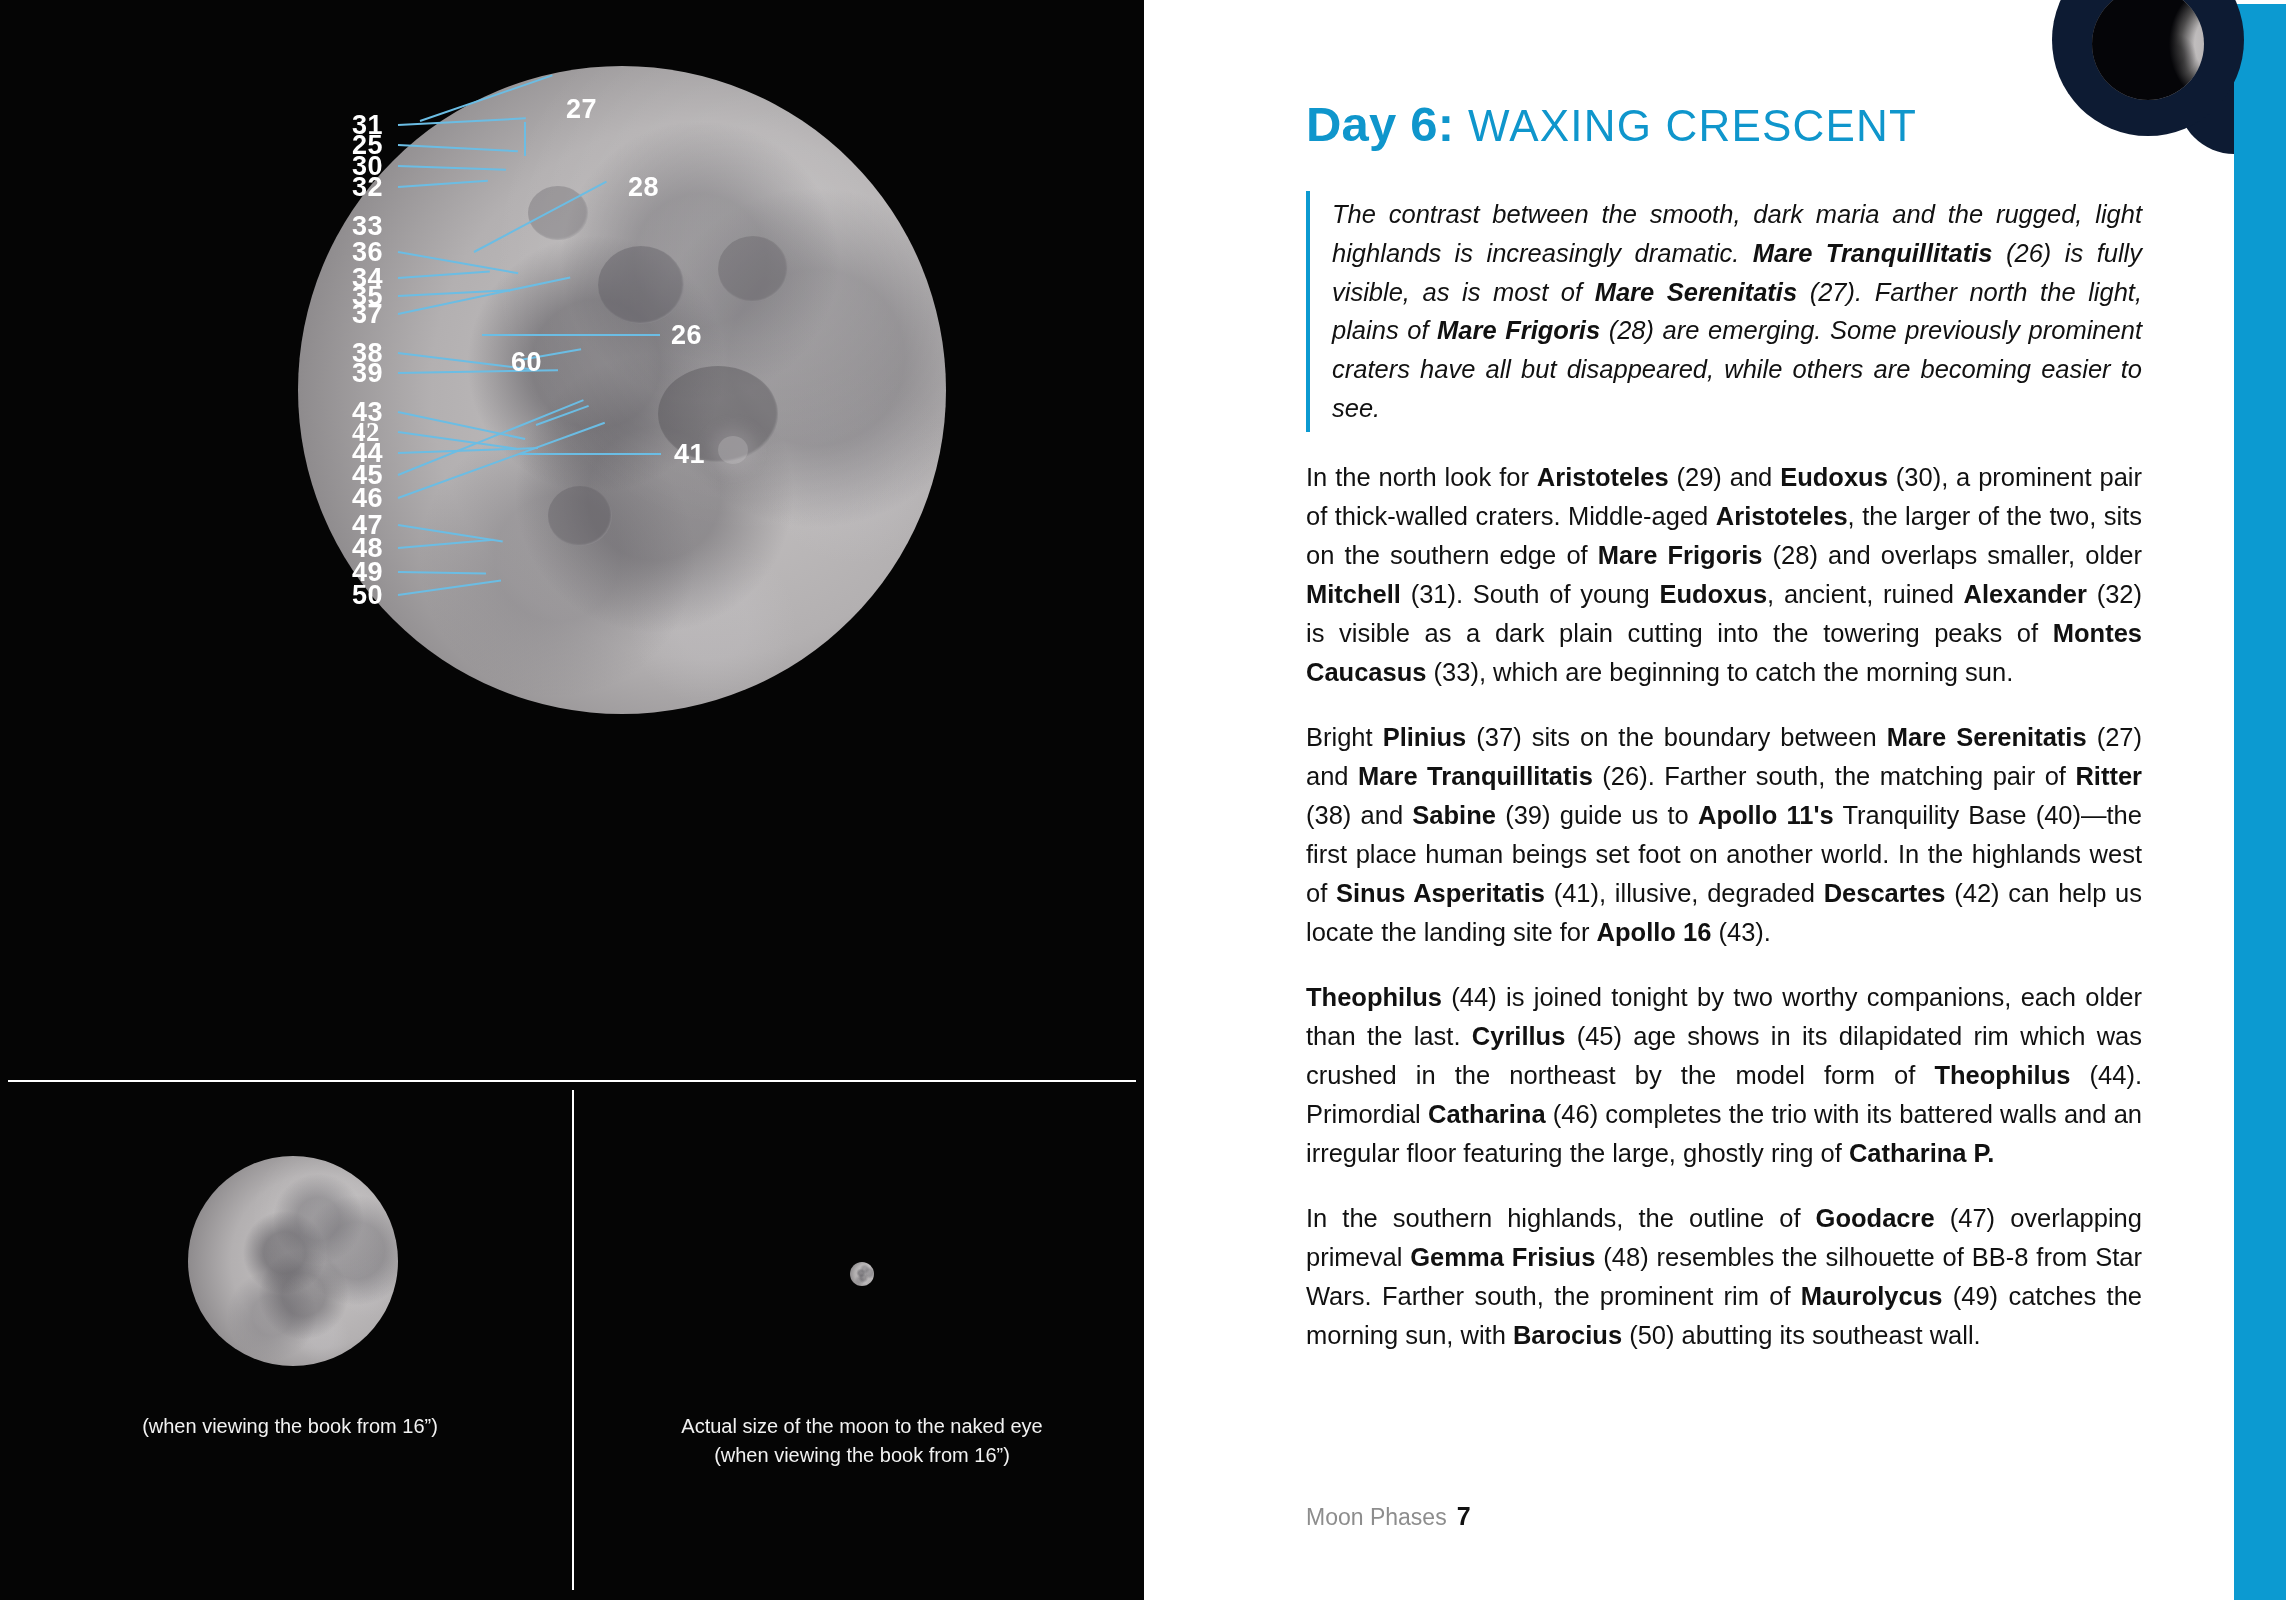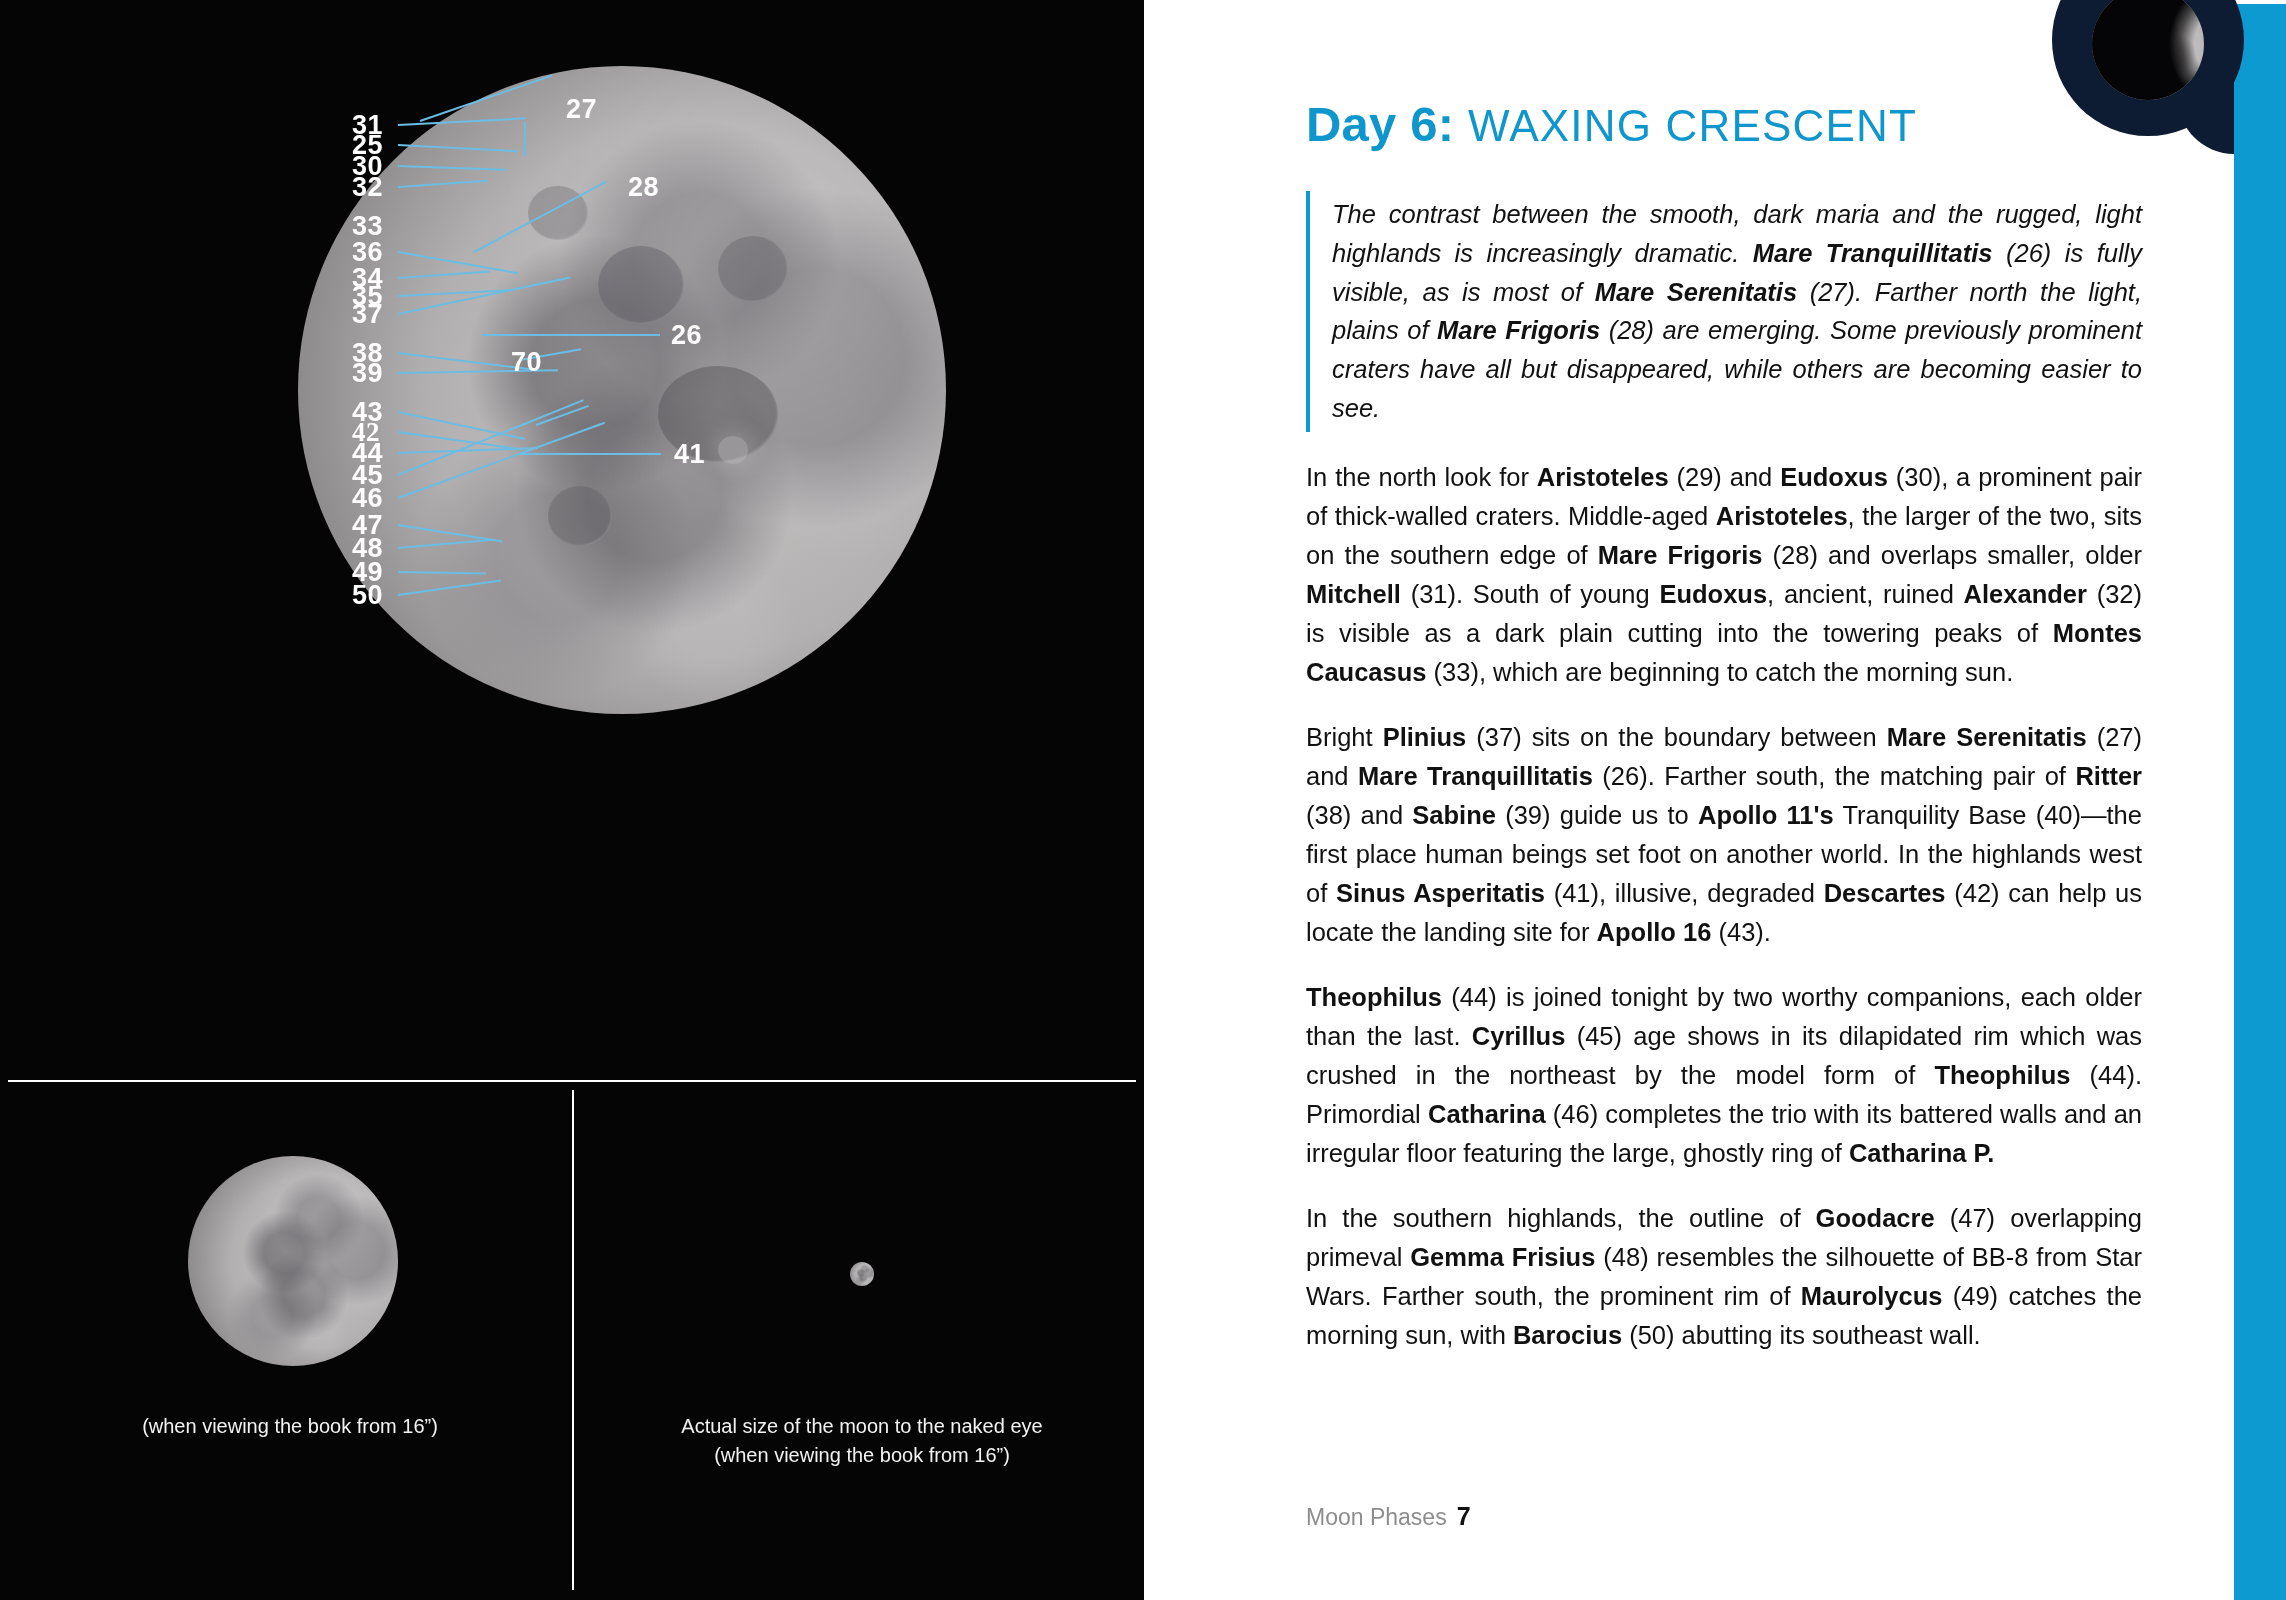--- a/index.html
+++ b/index.html
@@ -174,7 +174,7 @@
       <span class="lbl" style="left:352px;top:535px;">48</span>
       <span class="lbl" style="left:352px;top:559px;">49</span>
       <span class="lbl" style="left:352px;top:582px;">50</span>
-      <span class="lbl" style="left:511px;top:349px;">70</span>
+      <span class="lbl" style="left:511px;top:349px;">60</span>
       <span class="lbl" style="left:566px;top:96px;">27</span>
       <span class="lbl" style="left:628px;top:174px;">28</span>
       <span class="lbl" style="left:671px;top:322px;">26</span>

